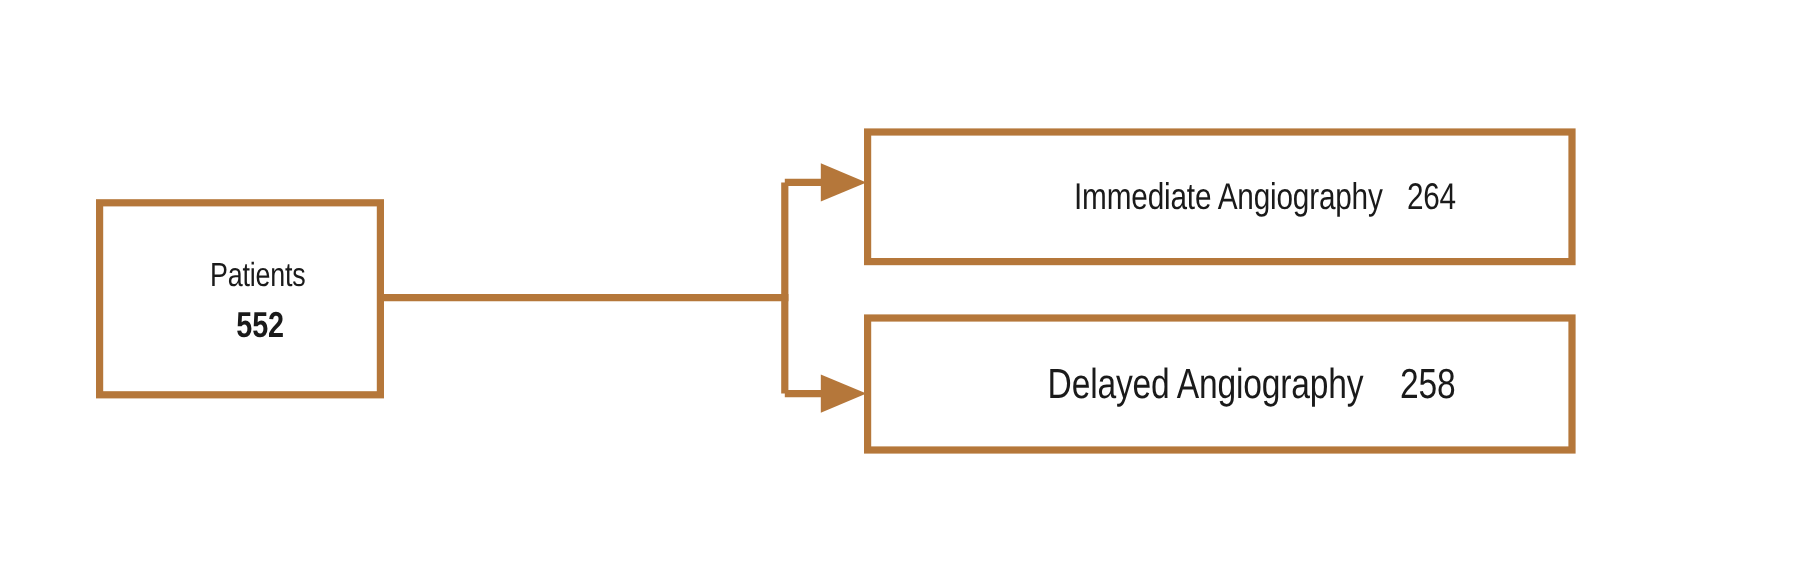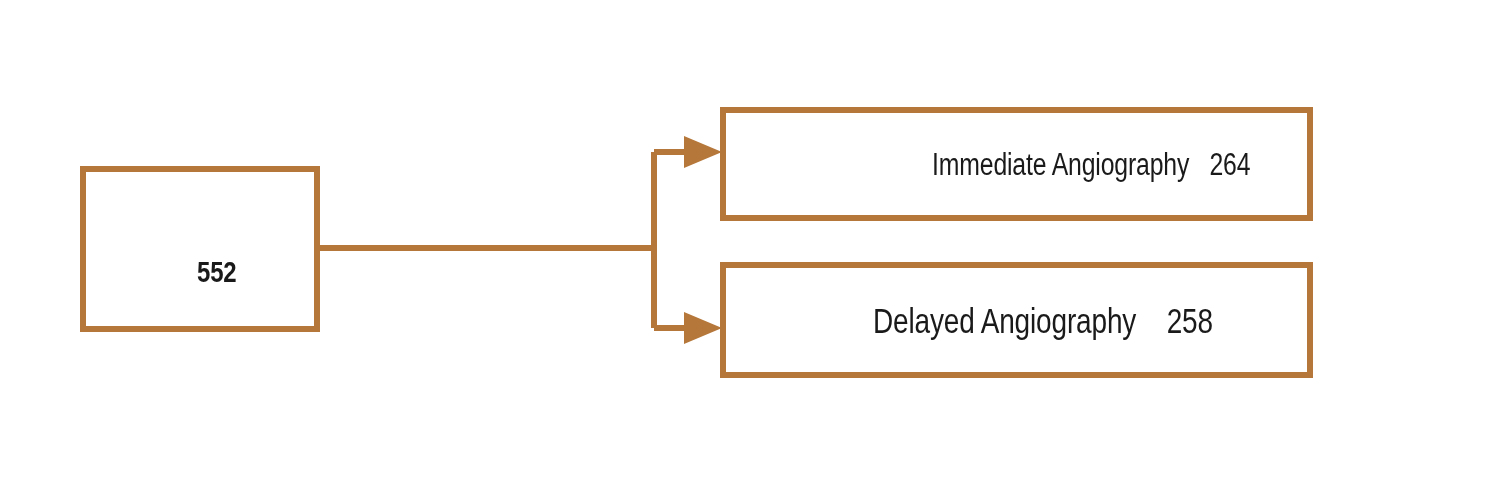--- a/index.html
+++ b/index.html
@@ -60,7 +60,7 @@
   #patients-count   { left: 200px; top: 272px; font-size: 30px; }
   #edge-label-text  { left: 489px; top: 224px; font-size: 28px; }
   #edge-label-count { left: 487px; top: 277px; font-size: 28px; }
-  #immediate-text   { left: 1074px; top: 164px; font-size: 31px; }
+  #immediate-text   { left: 1037px; top: 164px; font-size: 31px; }
   #delayed-text     { left: 1024px; top: 320px; font-size: 35px; }
 </style>
 </head>

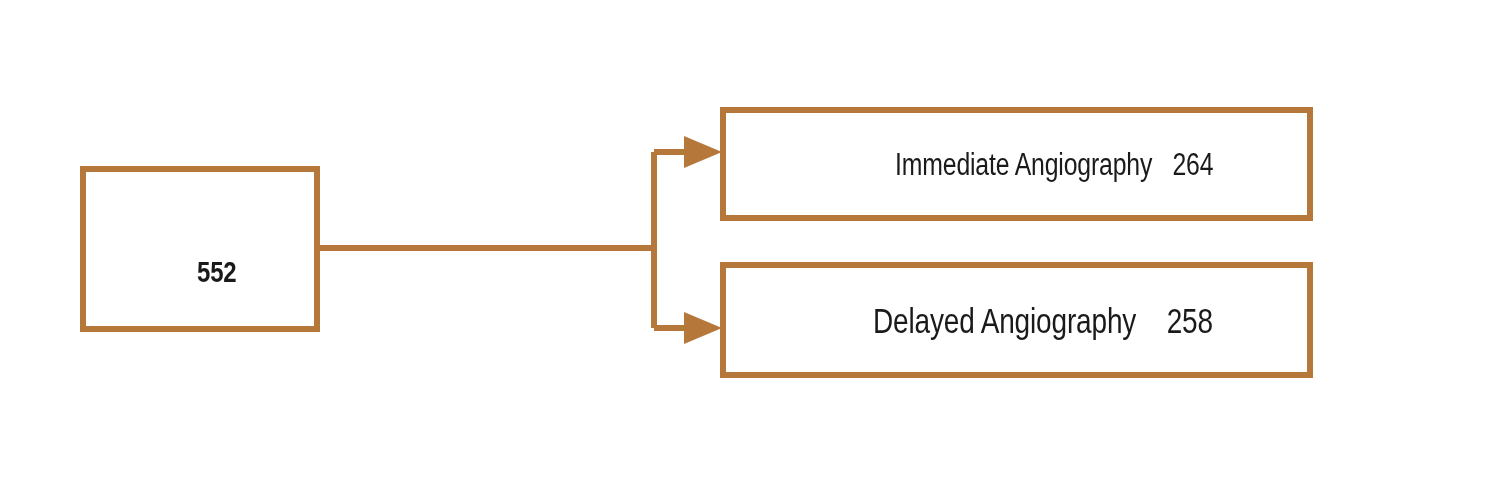--- a/index.html
+++ b/index.html
@@ -90,6 +90,9 @@
 
   </svg>
 
+  <div class="lbl" id="patients-label">
+    <span class="lbl-inner">Patients</span>
+  </div>
   <div class="lbl bold" id="patients-count">
     <span class="lbl-inner">552</span>
   </div>

